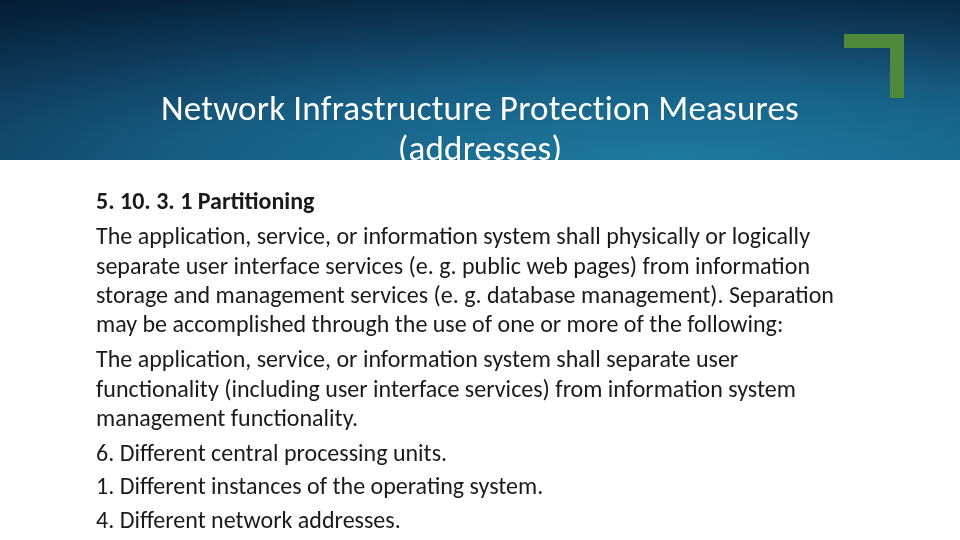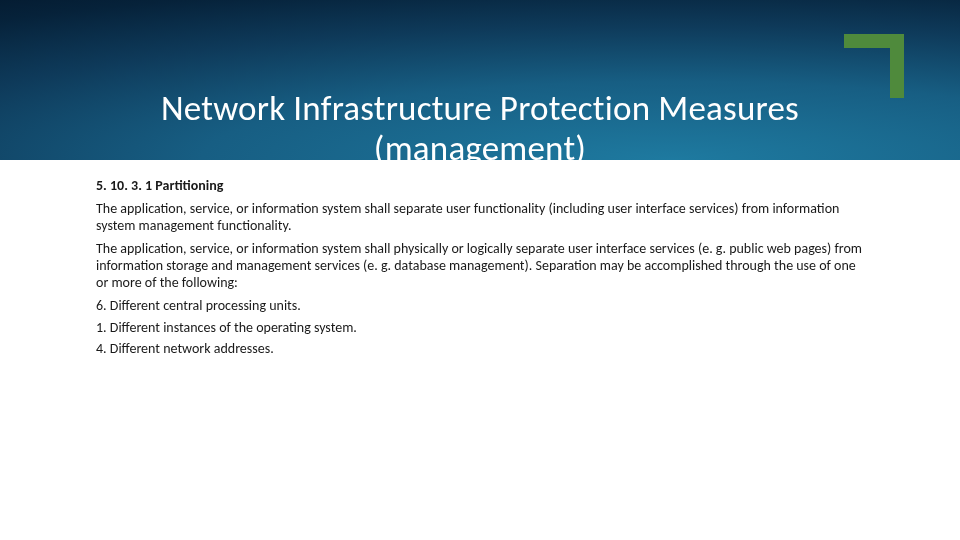--- a/index.html
+++ b/index.html
@@ -84,7 +84,7 @@
   <div class="corner"></div>
   <div class="title">
     <span>Network Infrastructure Protection Measures</span><br>
-    <span>(management)</span>
+    <span>(addresses)</span>
   </div>
 </div>
 

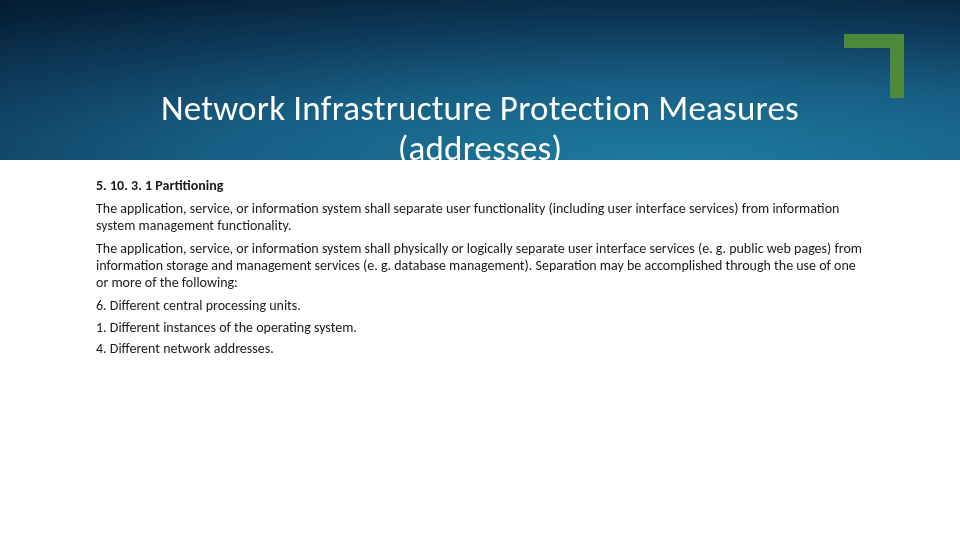--- a/index.html
+++ b/index.html
@@ -61,9 +61,9 @@
     letter-spacing: 0.2px;
   }
   .body {
-    padding: 17px 96px 0 96px;
+    padding: 26px 96px 0 96px;
     color: #1a1a1a;
-    font-size: 14px;
+    font-size: 24px;
     line-height: 1.22;
   }
   .sec {

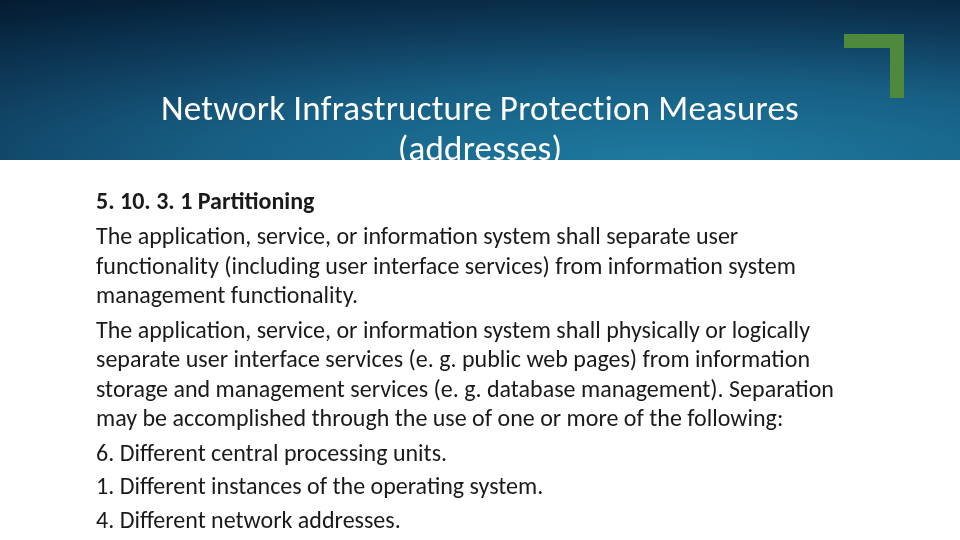--- a/index.html
+++ b/index.html
@@ -90,8 +90,8 @@
 
 <div class="body">
   <div class="sec">5. 10. 3. 1 Partitioning</div>
+  <div class="para">The application, service, or information system shall physically or logically separate user interface services (e. g. public web pages) from information storage and management services (e. g. database management). Separation may be accomplished through the use of one or more of the following:</div>
   <div class="para">The application, service, or information system shall separate user functionality (including user interface services) from information system management functionality.</div>
-  <div class="para">The application, service, or information system shall physically or logically separate user interface services (e. g. public web pages) from information storage and management services (e. g. database management). Separation may be accomplished through the use of one or more of the following:</div>
   <div class="item">6. Different central processing units.</div>
   <div class="item">1. Different instances of the operating system.</div>
   <div class="item">4. Different network addresses.</div>

